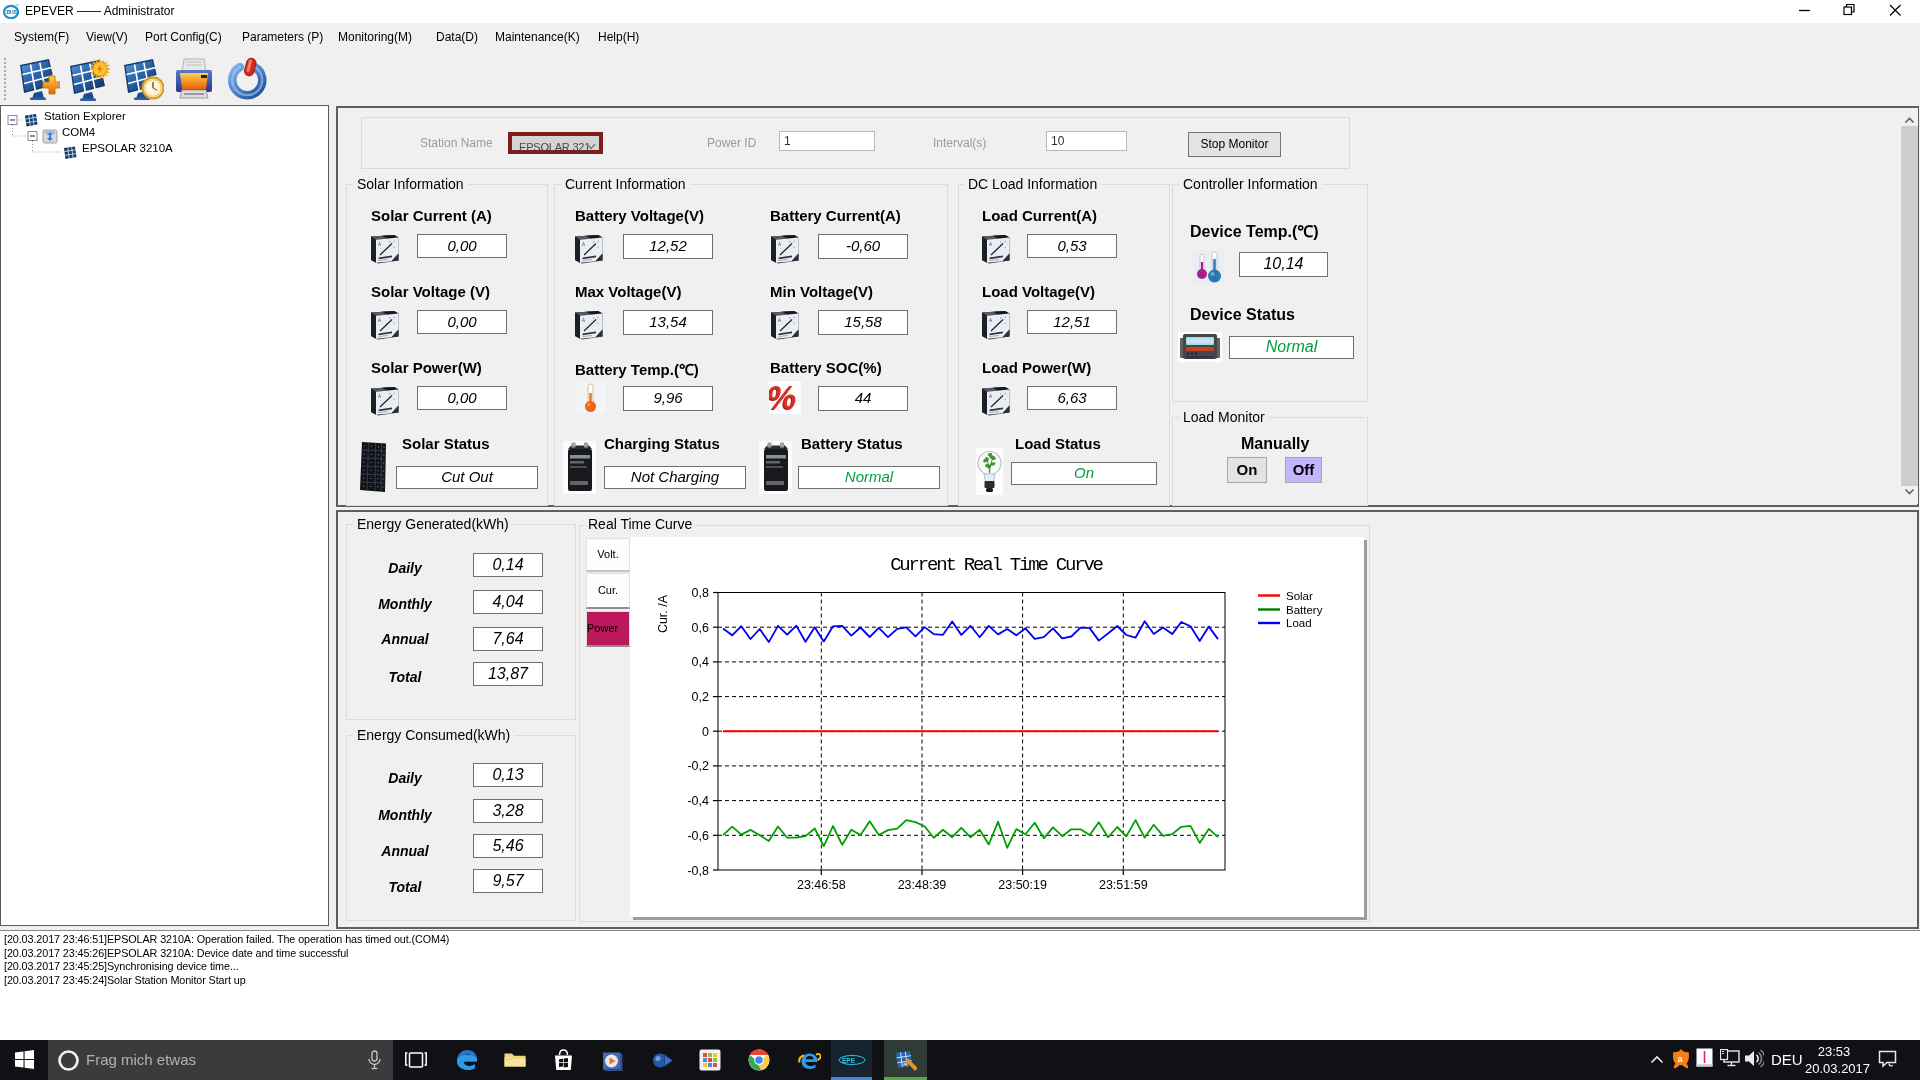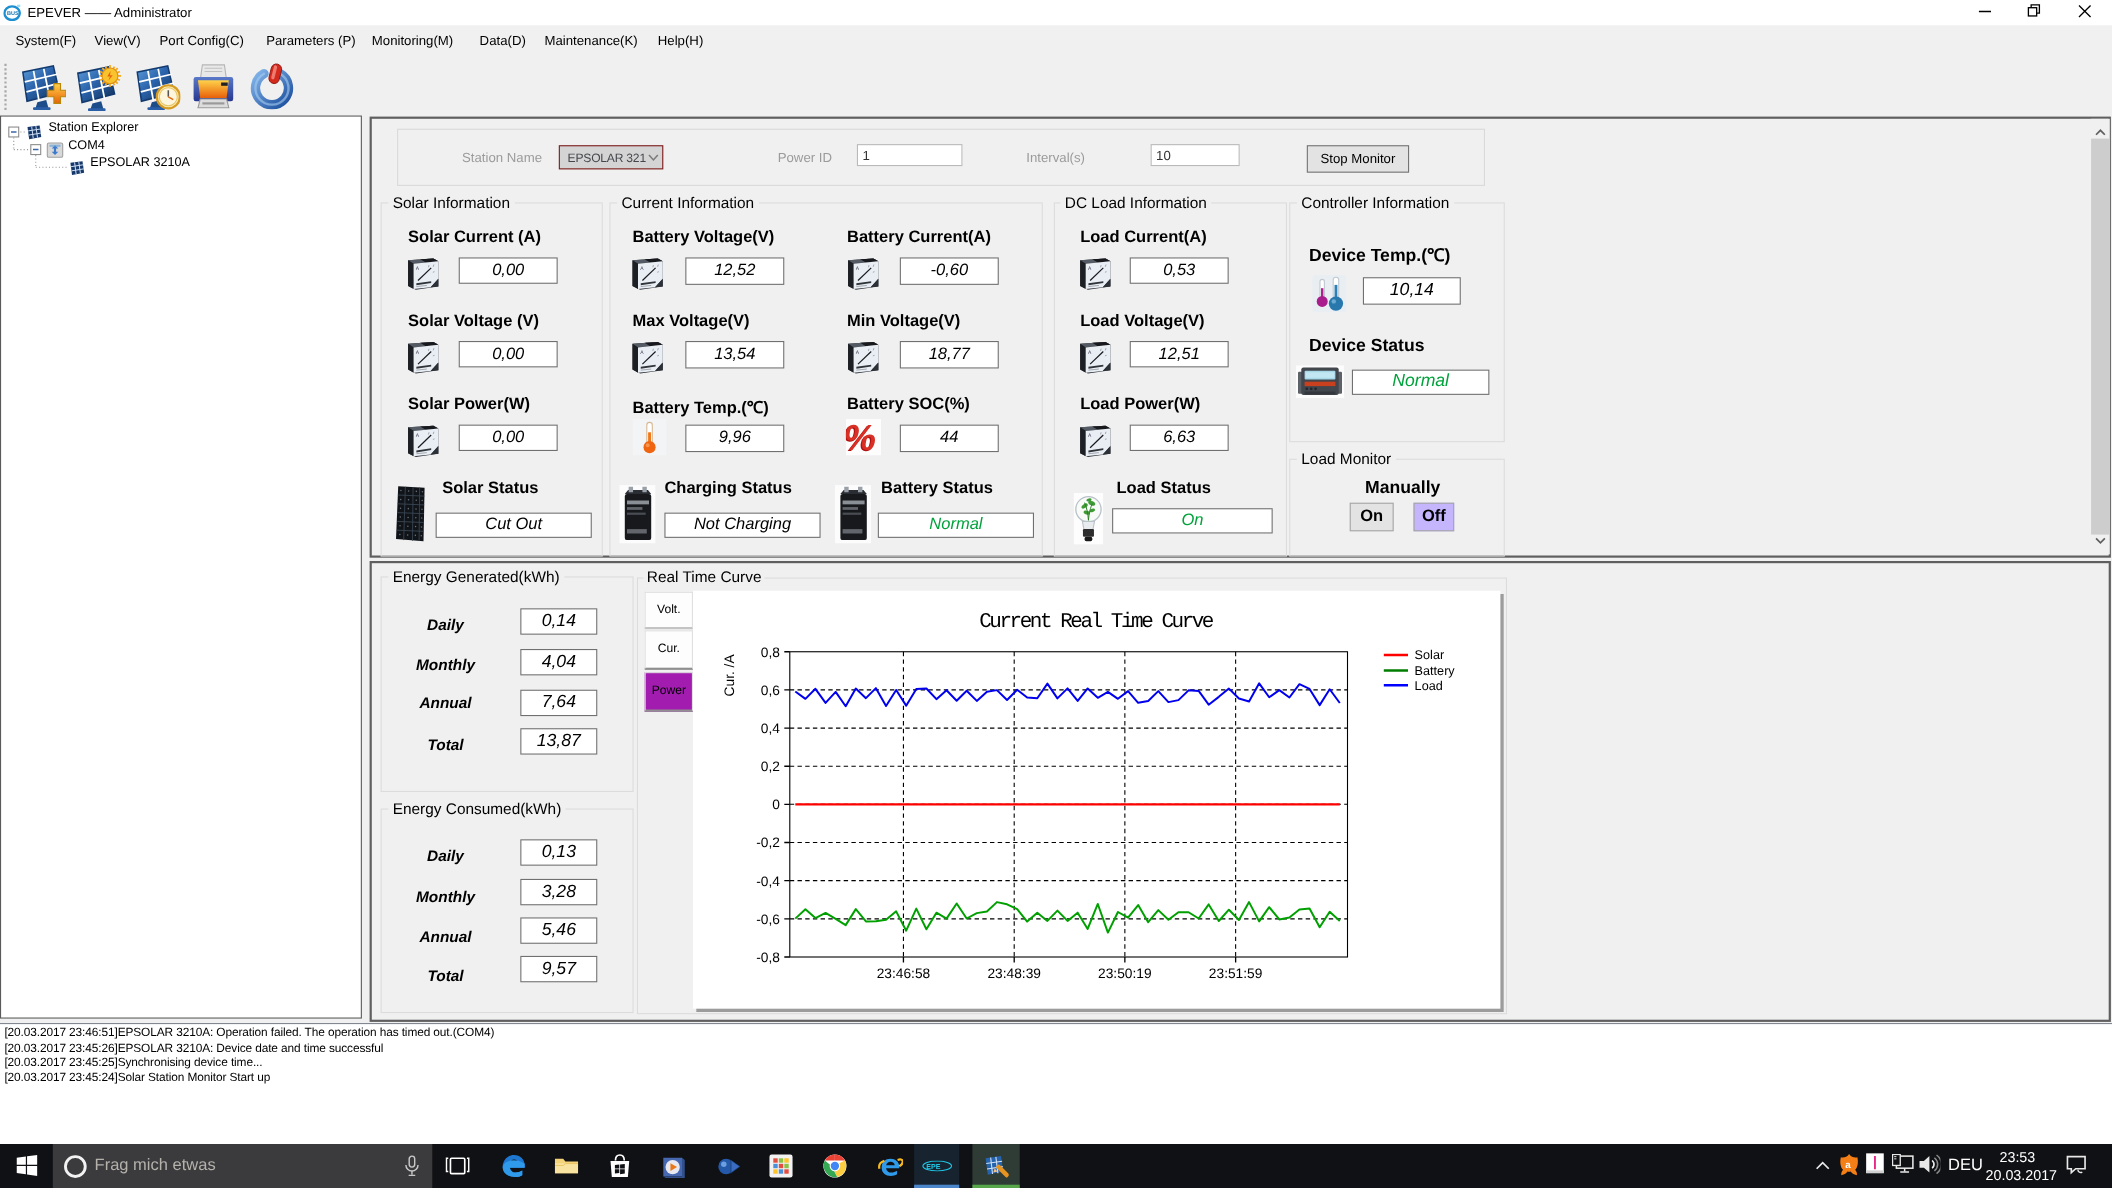--- a/index.html
+++ b/index.html
@@ -261,7 +261,7 @@
 <div class="a" style="left:336px;top:106px;width:1583px;height:401px;border:2px solid #5f5f5f;background:#f0f0f0;box-sizing:border-box"></div>
 <div class="a" style="left:361px;top:117px;width:989px;height:52px;border:1px solid #d9d9d9;box-sizing:border-box"></div>
 <div class="a" style="left:420px;top:136px;font-size:12px;color:#9b9b9b">Station Name</div>
-<div class="a" style="left:508px;top:132px;width:95px;height:22px;background:#d4d4d4;border:1px solid #7f1d1d;box-sizing:border-box">
+<div class="a" style="left:508px;top:132px;width:95px;height:22px;background:#d4d4d4;border:4px solid #7f1d1d;box-sizing:border-box">
   <span style="font-size:11px;color:#45474c;position:absolute;left:7px;top:5px;letter-spacing:-0.2px">EPSOLAR 321</span>
   <svg style="position:absolute;right:3px;top:7px" width="10" height="7">
         <path d="M1 1 L5 5.4 L9 1" fill="none" stroke="#7a7a7a" stroke-width="1.4"></path>

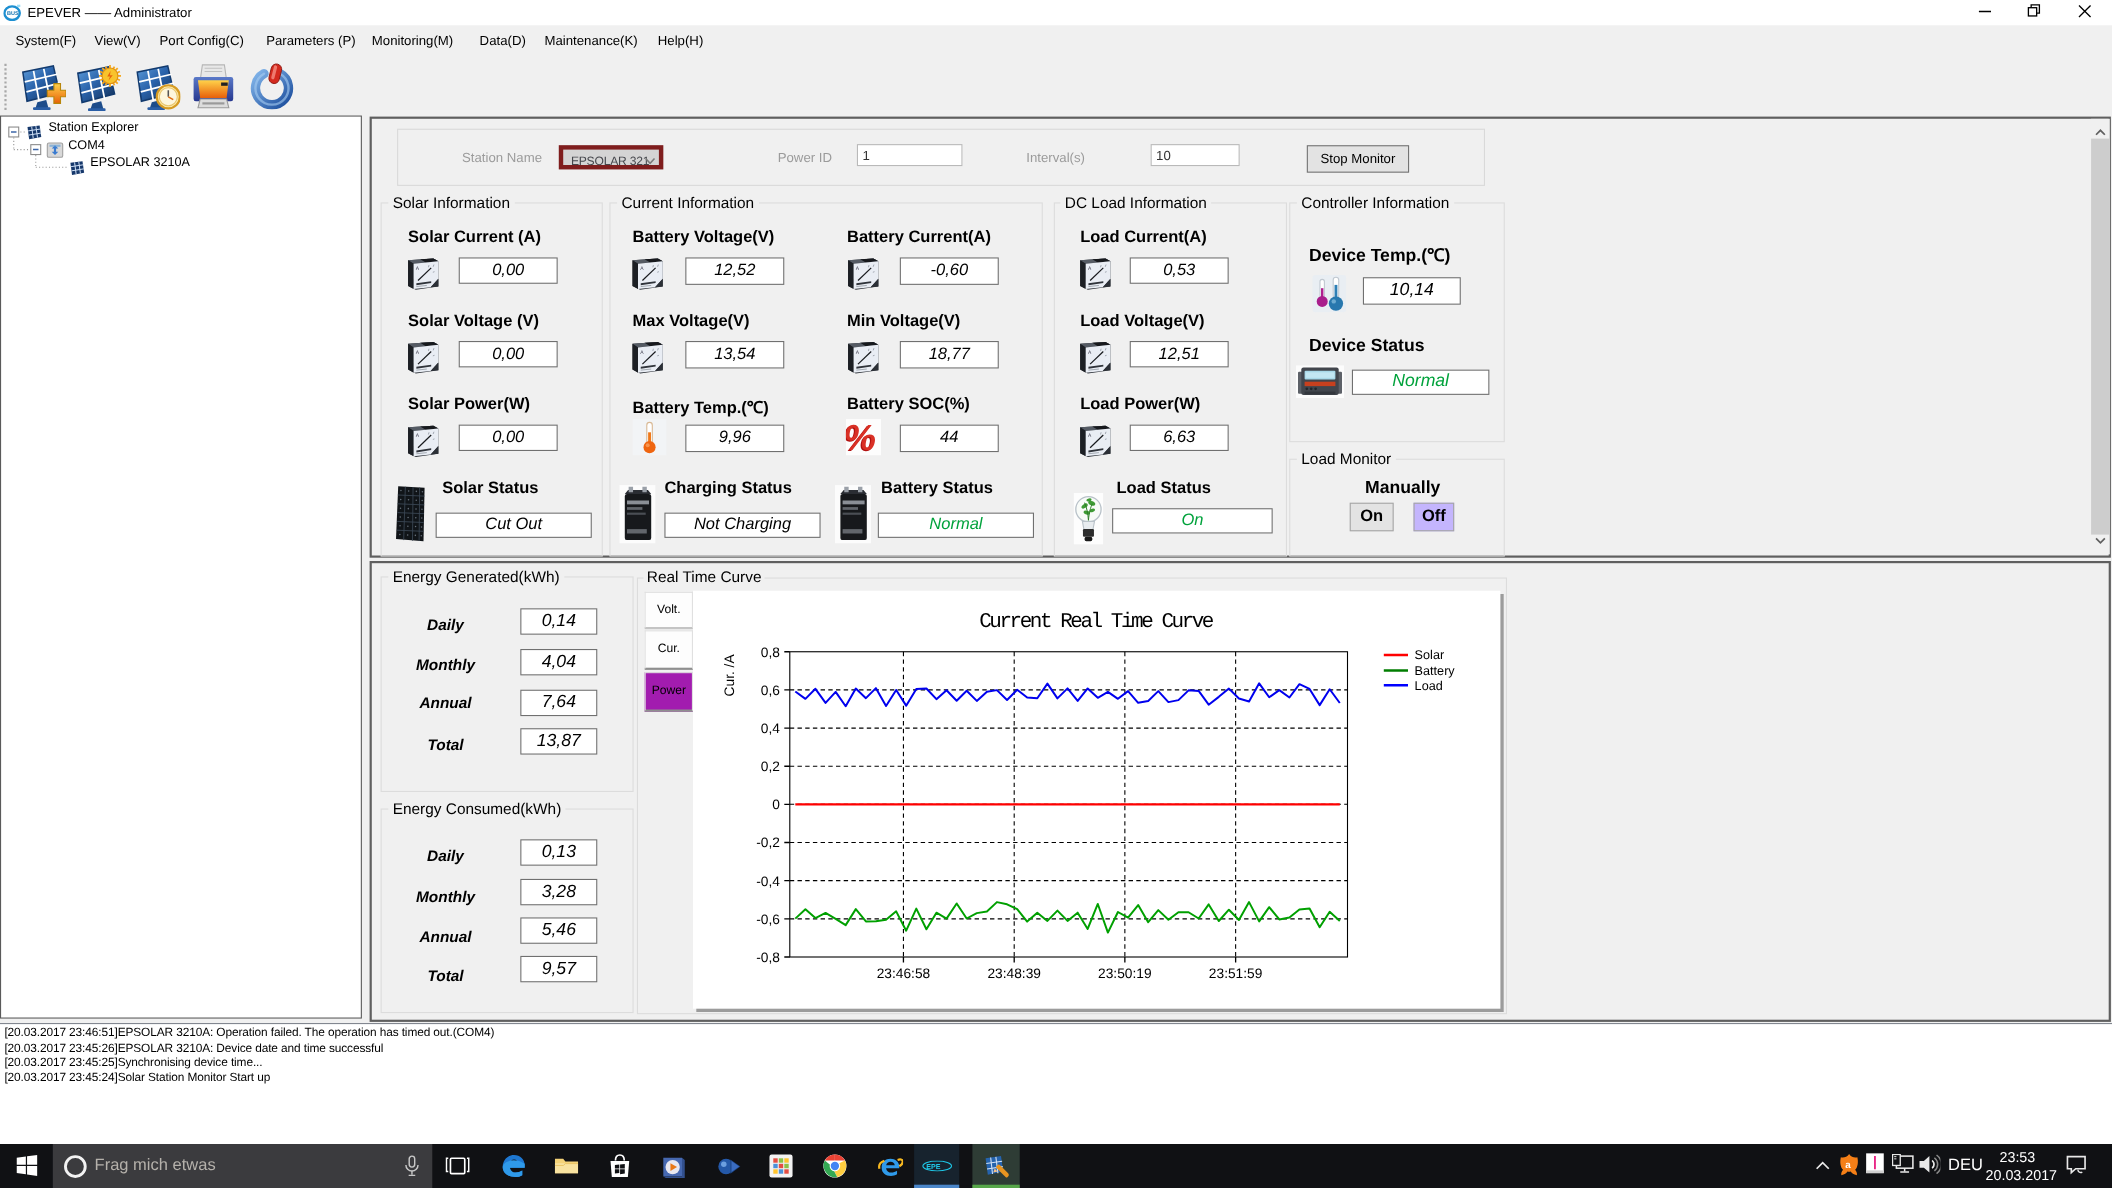--- a/index.html
+++ b/index.html
@@ -456,7 +456,7 @@
  <polygon points="8.5,26.5 22,24.6 22,26.2 8.5,28.3" fill="#30343b"></polygon>
  <line x1="8.5" y1="29.5" x2="18" y2="28.5" stroke="#9aa0a8" stroke-width="0.8"></line>
 </svg>
-    <div class="vb" style="left:818px;top:310px;width:88px;height:23px;line-height:22px">18,77</div>
+    <div class="vb" style="left:818px;top:310px;width:88px;height:23px;line-height:22px">15,58</div>
 <div class="bl" style="left:575px;top:359px">Battery Temp.(℃)</div>
 <svg class="a" style="left:575px;top:381px" width="31" height="33" viewBox="0 0 31 33">
  <rect width="31" height="33" fill="#f2f4f6"></rect>

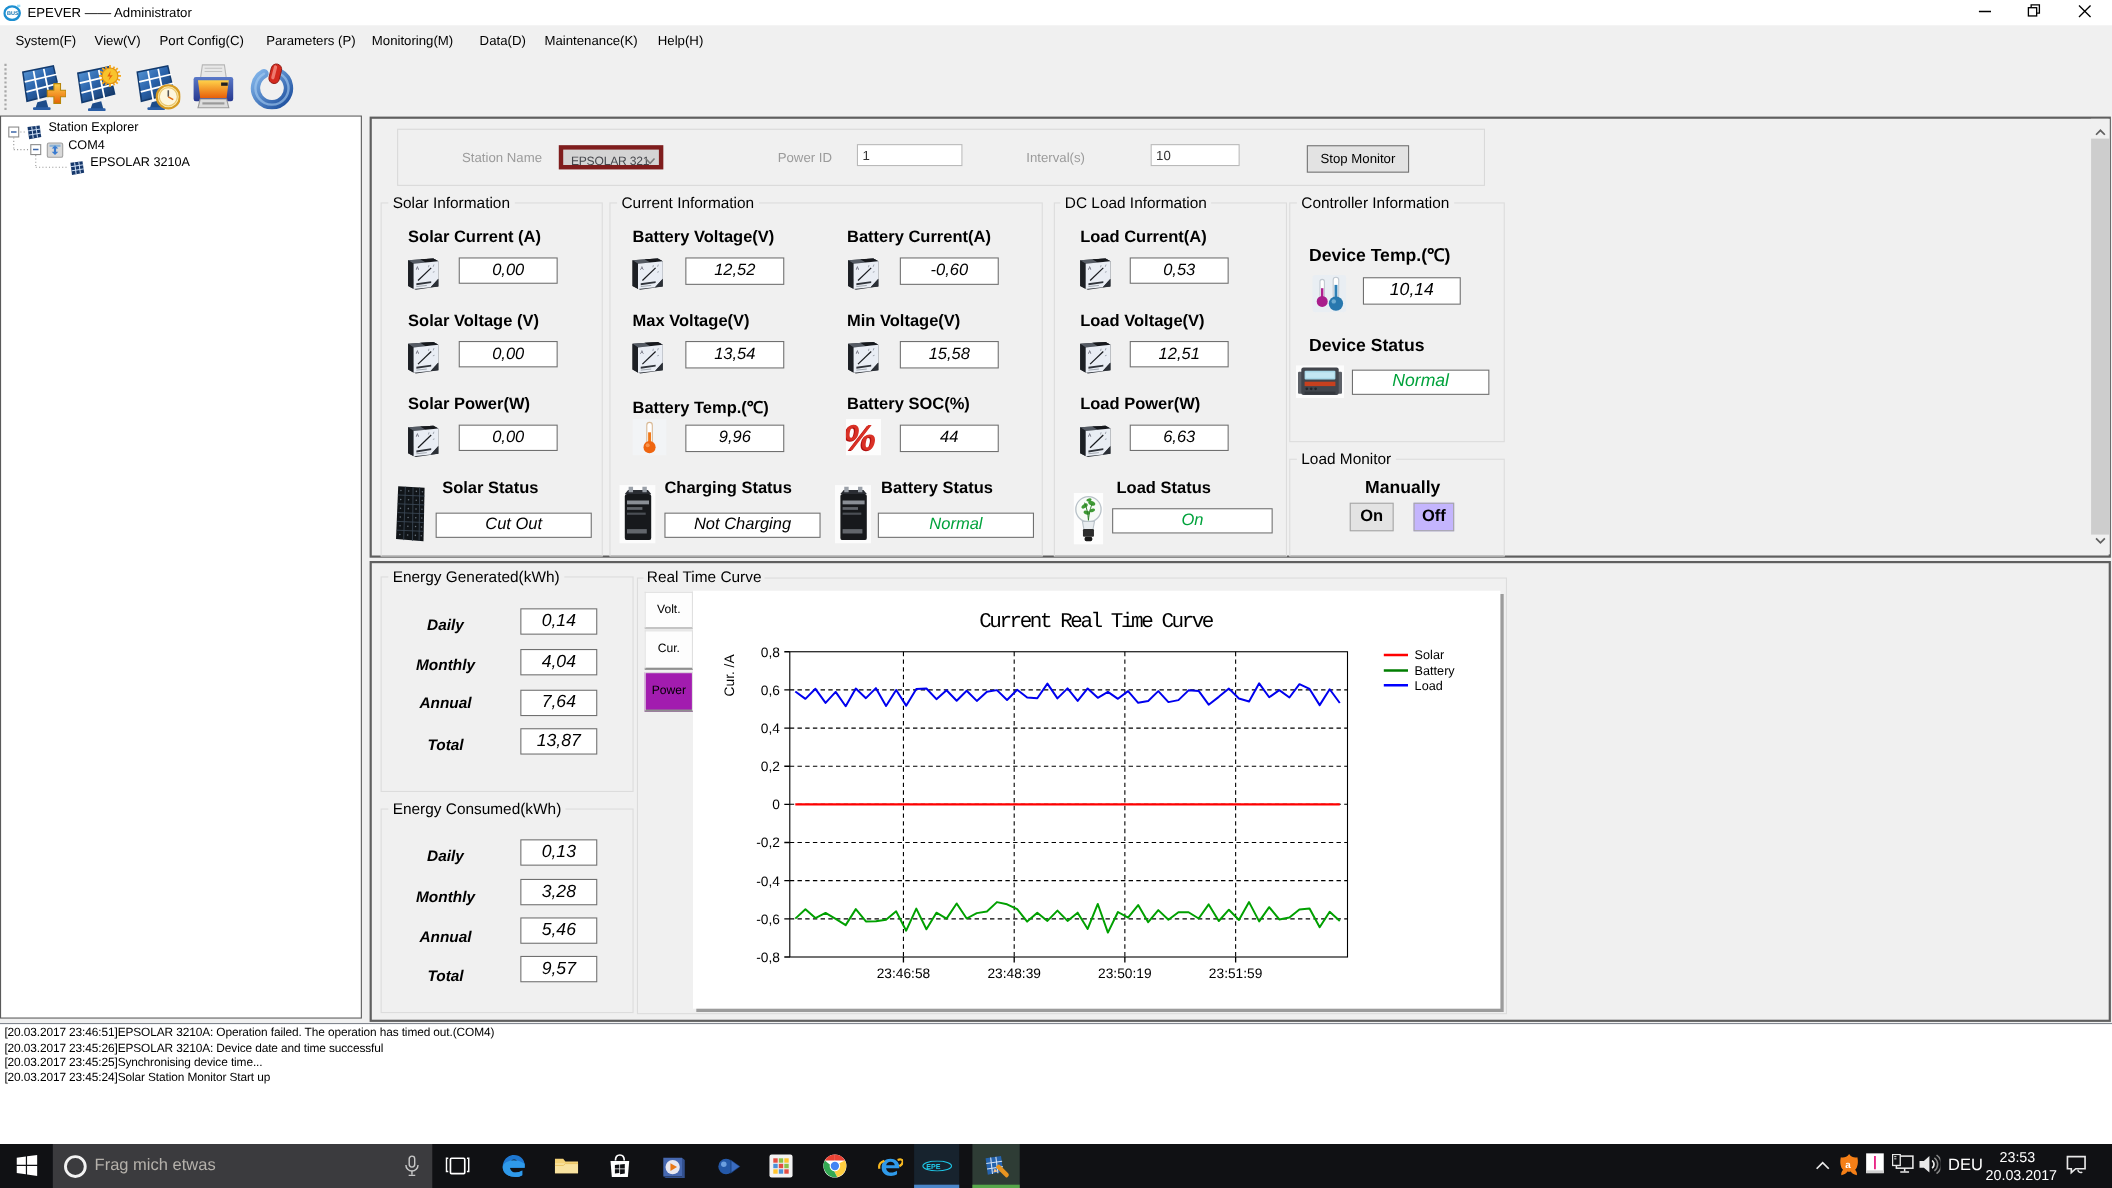--- a/index.html
+++ b/index.html
@@ -640,7 +640,7 @@
 <div class="a" style="left:585px;top:516px;font-size:14px;background:#f0f0f0;padding:0 3px;z-index:3">Real Time Curve</div>
 <div class="a" style="left:586px;top:538px;width:44px;height:34px;background:#fdfdfd;border:1px solid #e0e0e0;border-bottom:2px solid #c4c4c4;box-sizing:border-box;font-size:11px;text-align:center;line-height:30px">Volt.</div>
 <div class="a" style="left:586px;top:573px;width:44px;height:36px;background:#fdfdfd;border:1px solid #e0e0e0;border-bottom:2px solid #8f8f8f;box-sizing:border-box;font-size:11px;text-align:center;line-height:32px">Cur.</div>
-<div class="a" style="left:586px;top:611px;width:44px;height:36px;background:#a21caf;border:1px solid #e0e0e0;border-bottom:2px solid #8f8f8f;box-sizing:border-box;font-size:11px;text-align:center;line-height:32px">Power</div>
+<div class="a" style="left:586px;top:611px;width:44px;height:36px;background:#be185d;border:1px solid #e0e0e0;border-bottom:2px solid #8f8f8f;box-sizing:border-box;font-size:11px;line-height:32px">Power</div>
 <div class="a" style="left:630px;top:537px;width:734px;height:380px;background:#fff;box-shadow:3px 3px 0 #9c9c9c"></div>
 <svg class="a" style="left:630px;top:537px" width="734" height="380" viewBox="0 0 734 380">
 <rect x="88" y="55.5" width="507" height="277.5" fill="#fff" stroke="#000" stroke-width="1"></rect>

